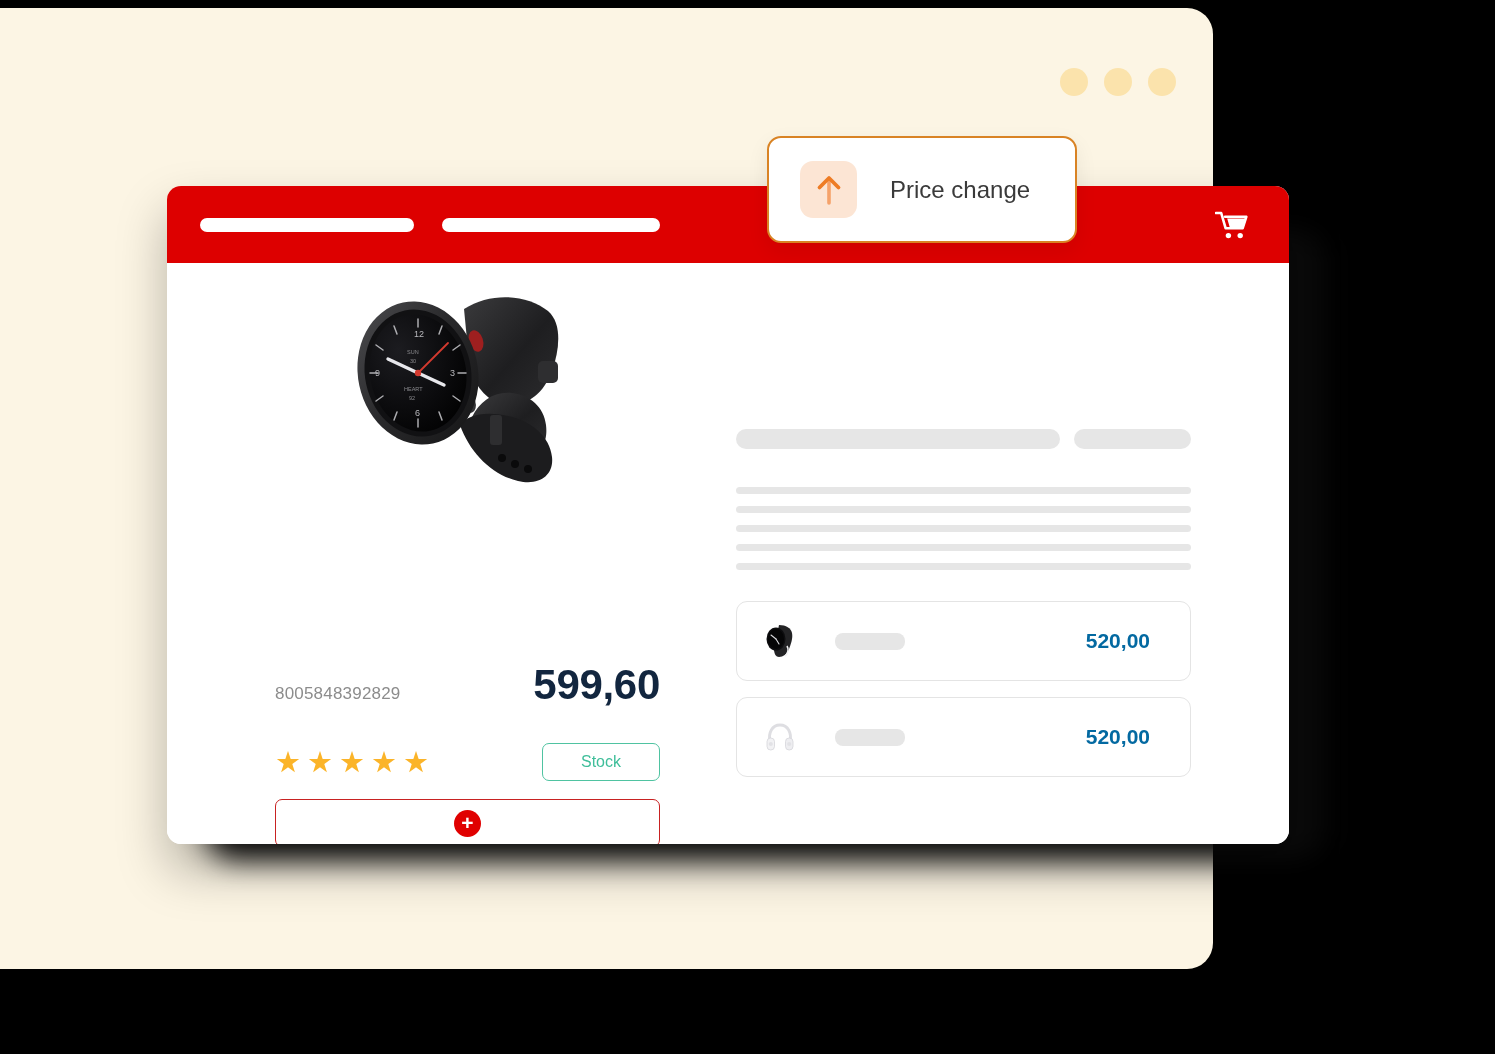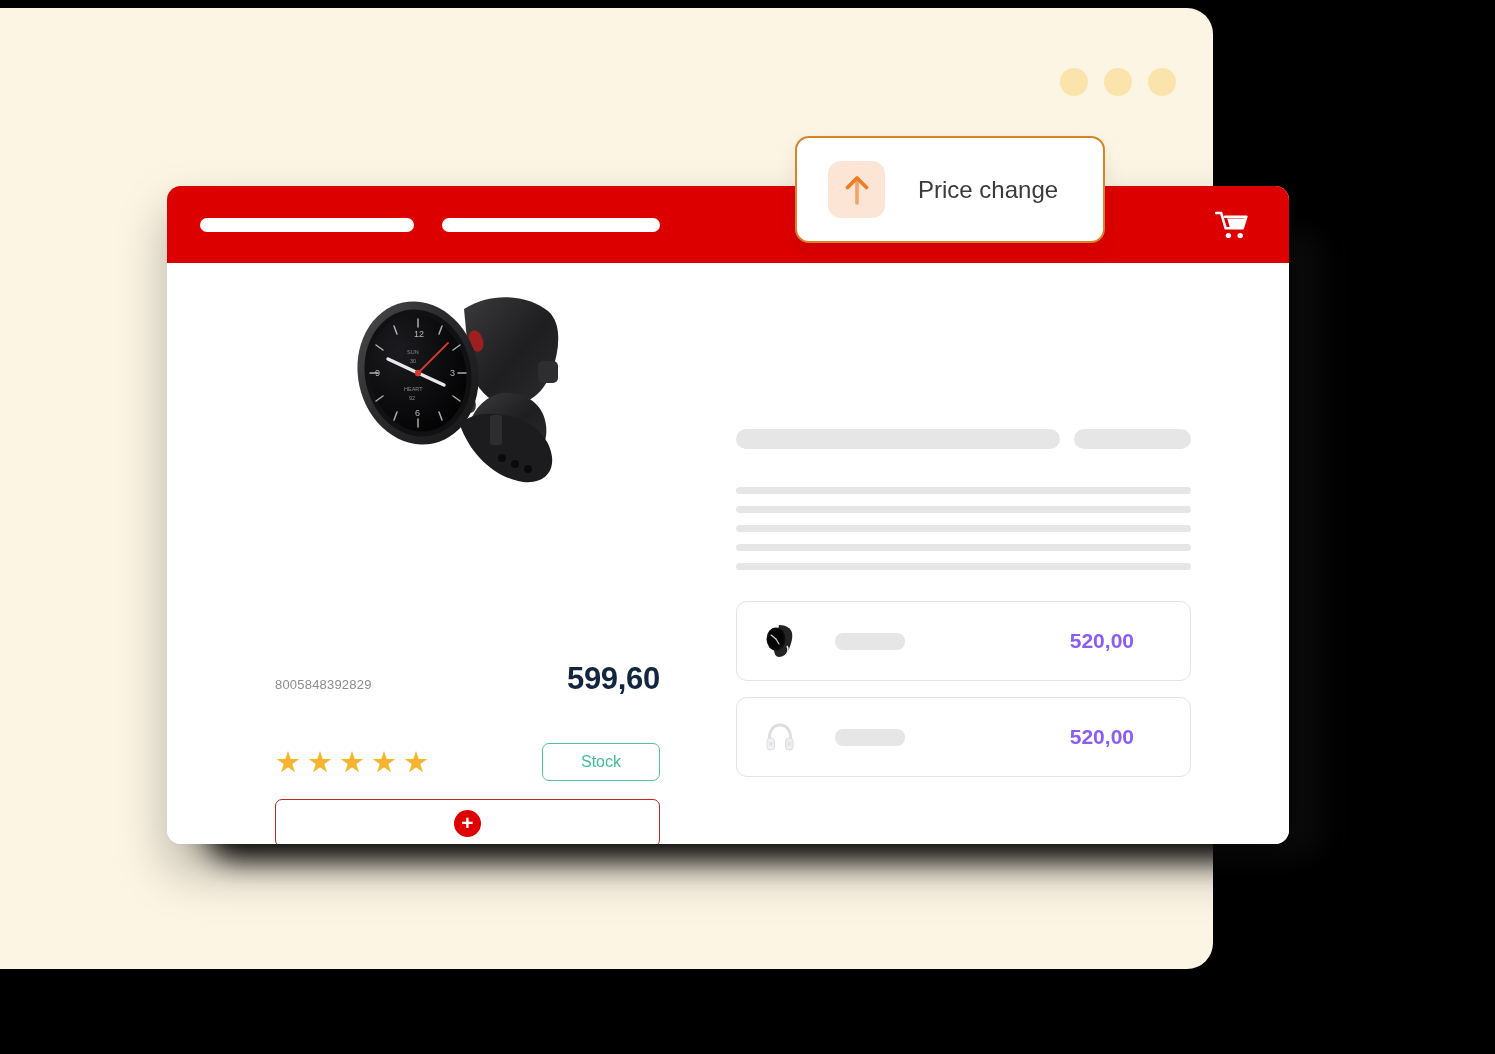--- a/index.html
+++ b/index.html
@@ -263,7 +263,7 @@
   
   .price-change-card {
     position: absolute;
-    left: 795px;
+    left: 767px;
     top: 136px;
     width: 310px;
     height: 107px;

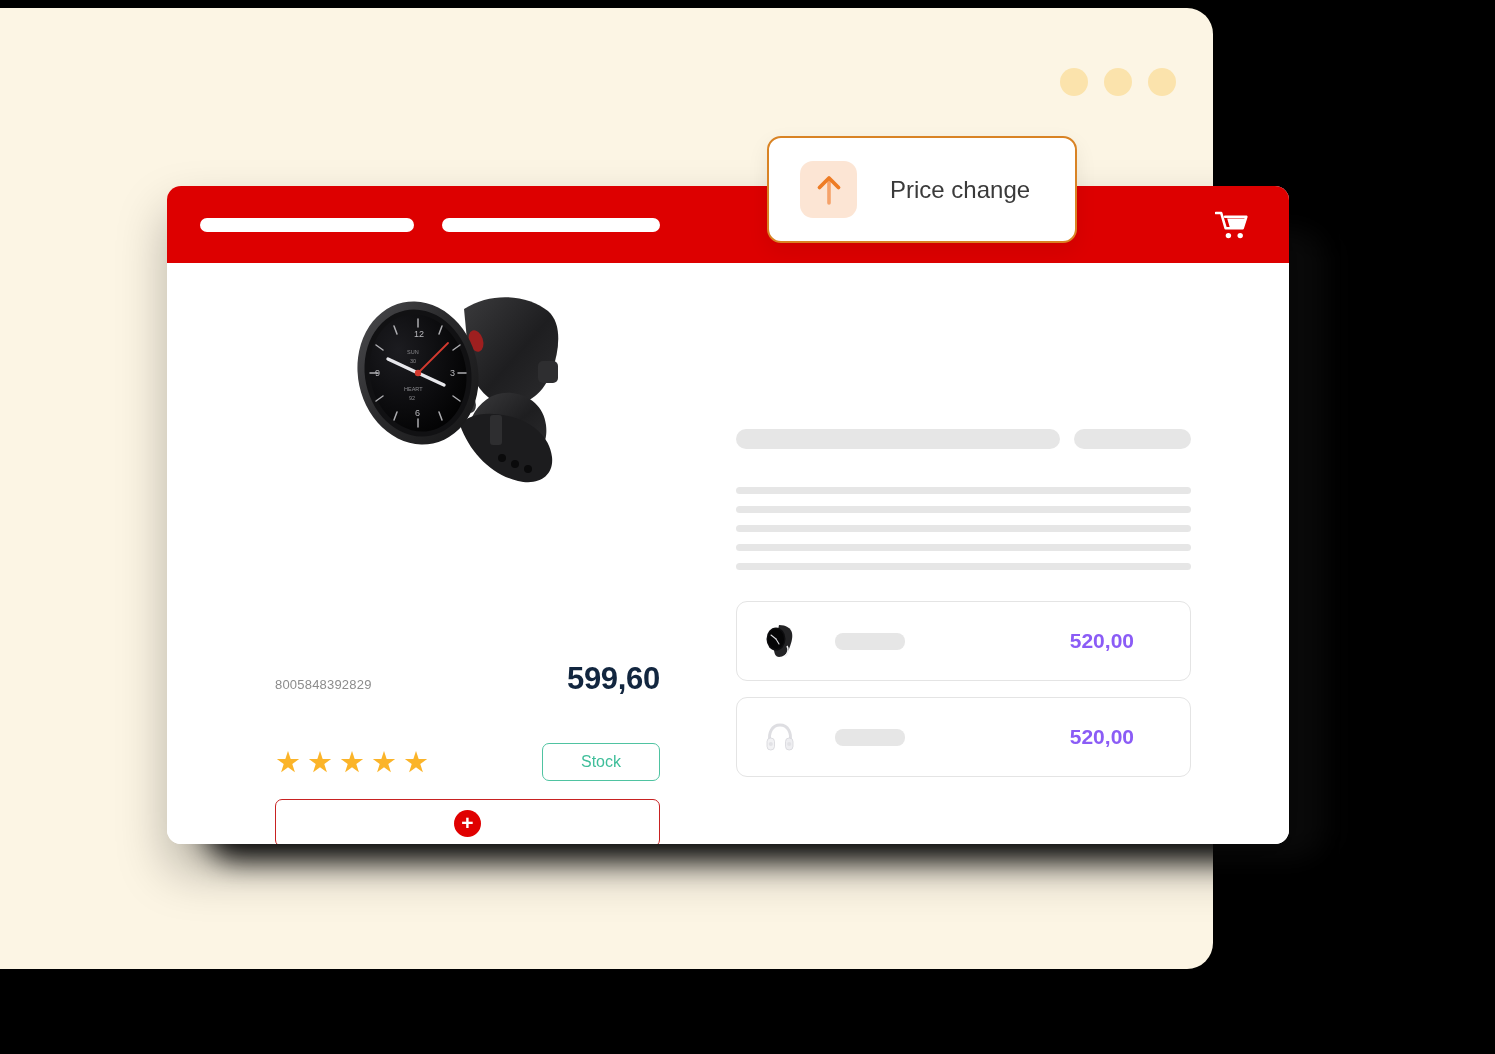--- a/index.html
+++ b/index.html
@@ -254,10 +254,10 @@
   }
   .row-price {
     margin-left: auto;
-    margin-right: 56px;
+    margin-right: 40px;
     font-size: 21px;
     font-weight: bold;
-    color: #8b5cf6;
+    color: #0369a1;
   }
 
   

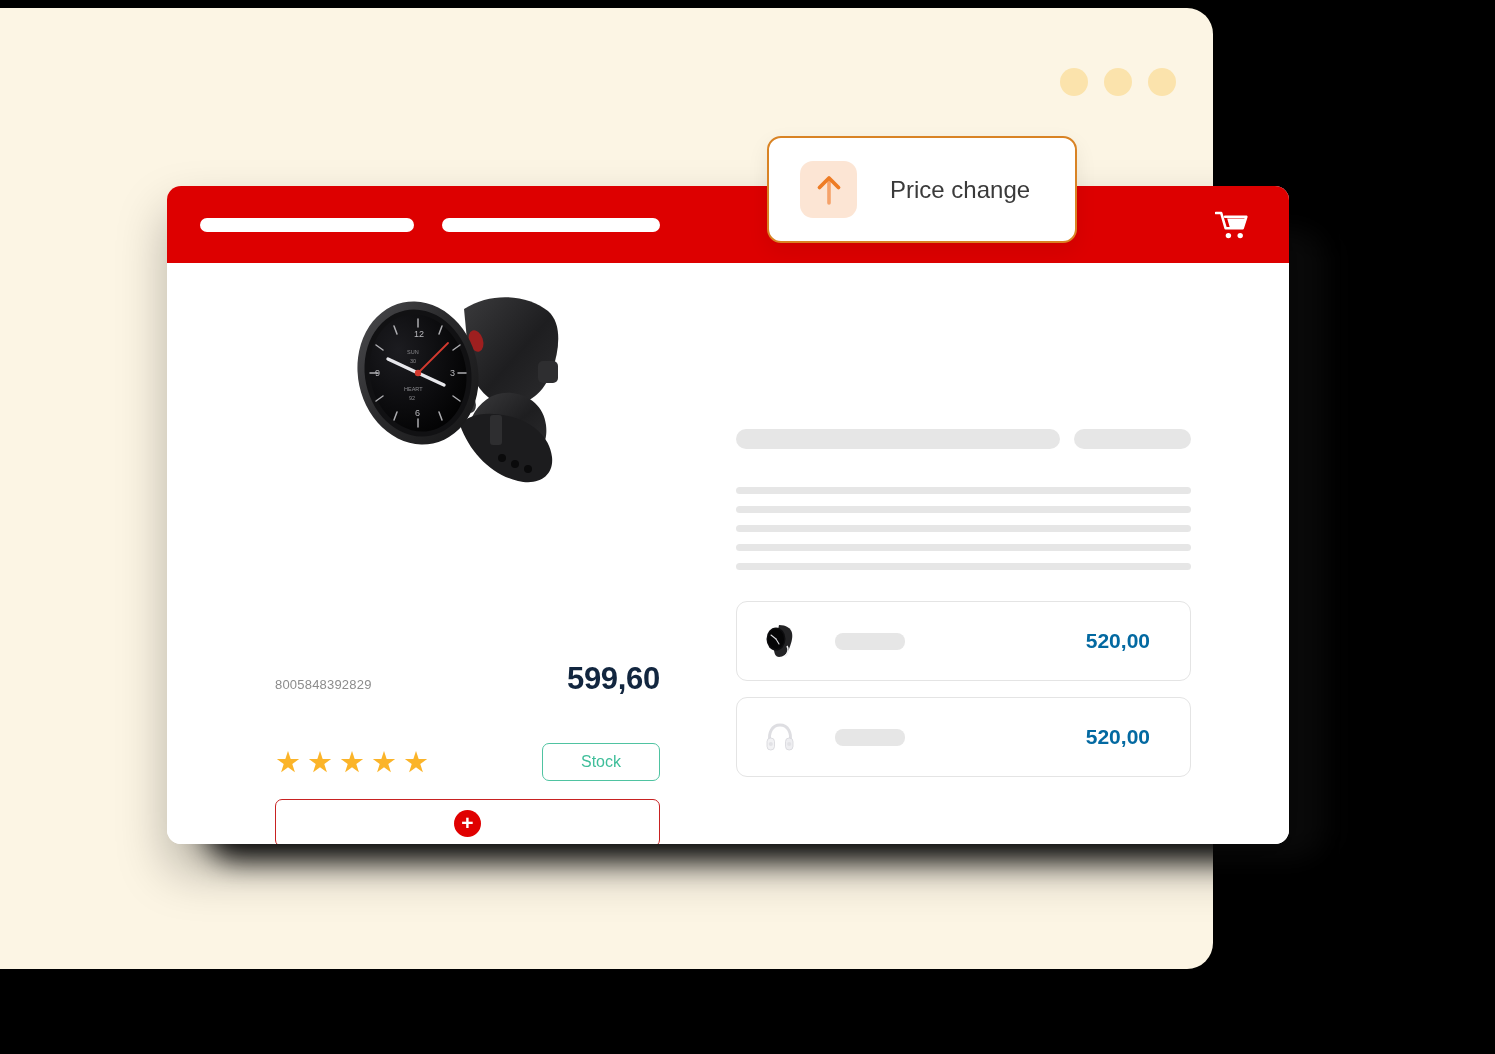--- a/index.html
+++ b/index.html
@@ -140,7 +140,7 @@
     justify-content: space-between;
   }
   .barcode {
-    font-size: 13px;
+    font-size: 17px;
     color: #8C8C8C;
     letter-spacing: 0.2px;
     font-family: "Liberation Sans", sans-serif;

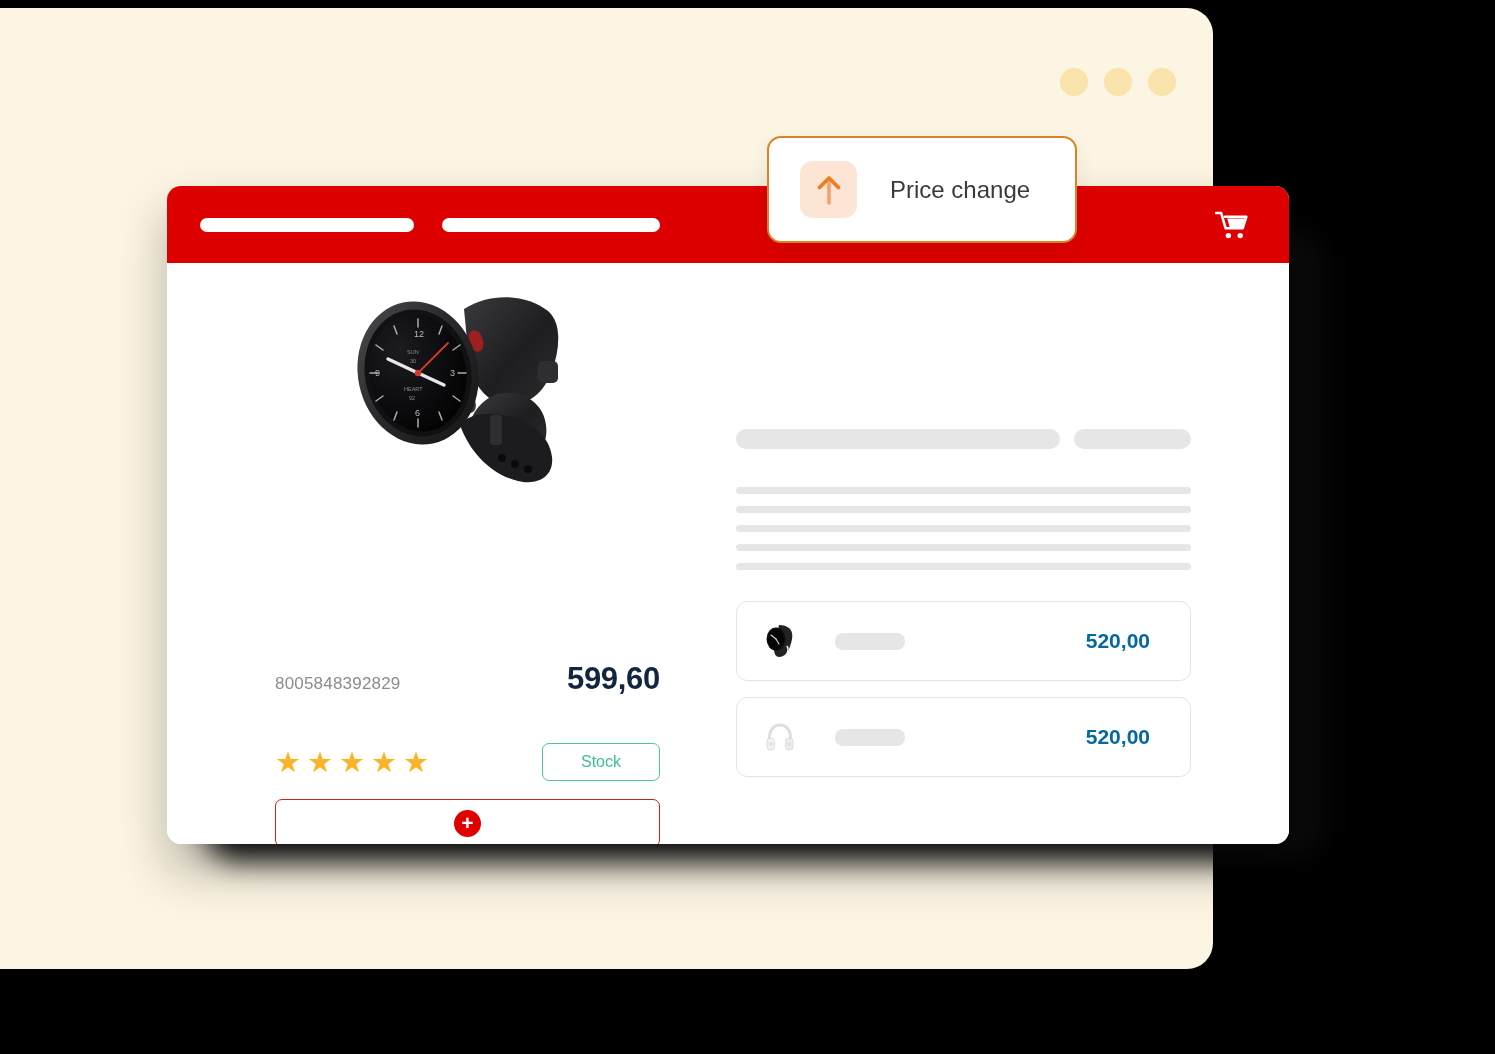--- a/index.html
+++ b/index.html
@@ -146,7 +146,7 @@
     font-family: "Liberation Sans", sans-serif;
   }
   .main-price {
-    font-size: 31px;
+    font-size: 42px;
     font-weight: bold;
     color: #12263F;
     letter-spacing: -0.3px;

